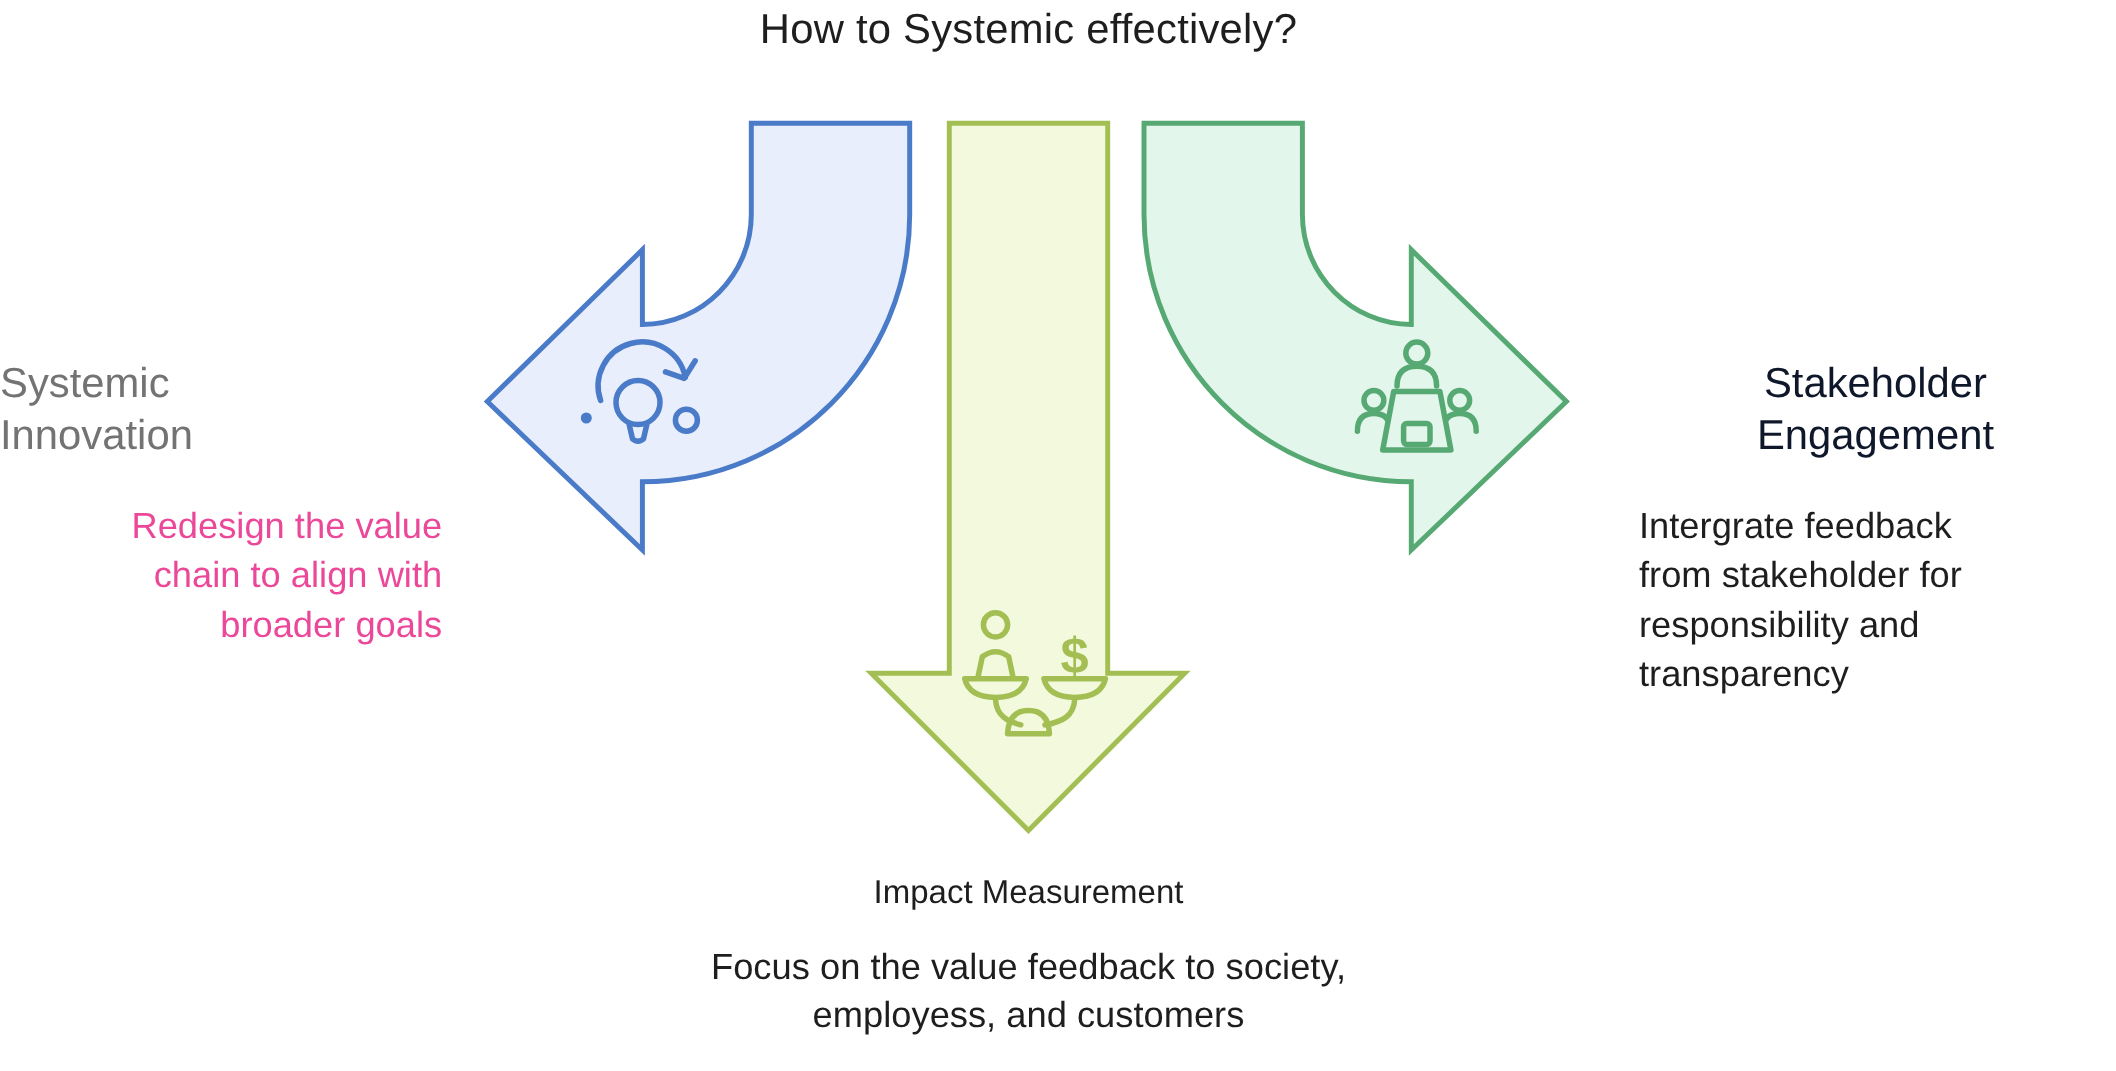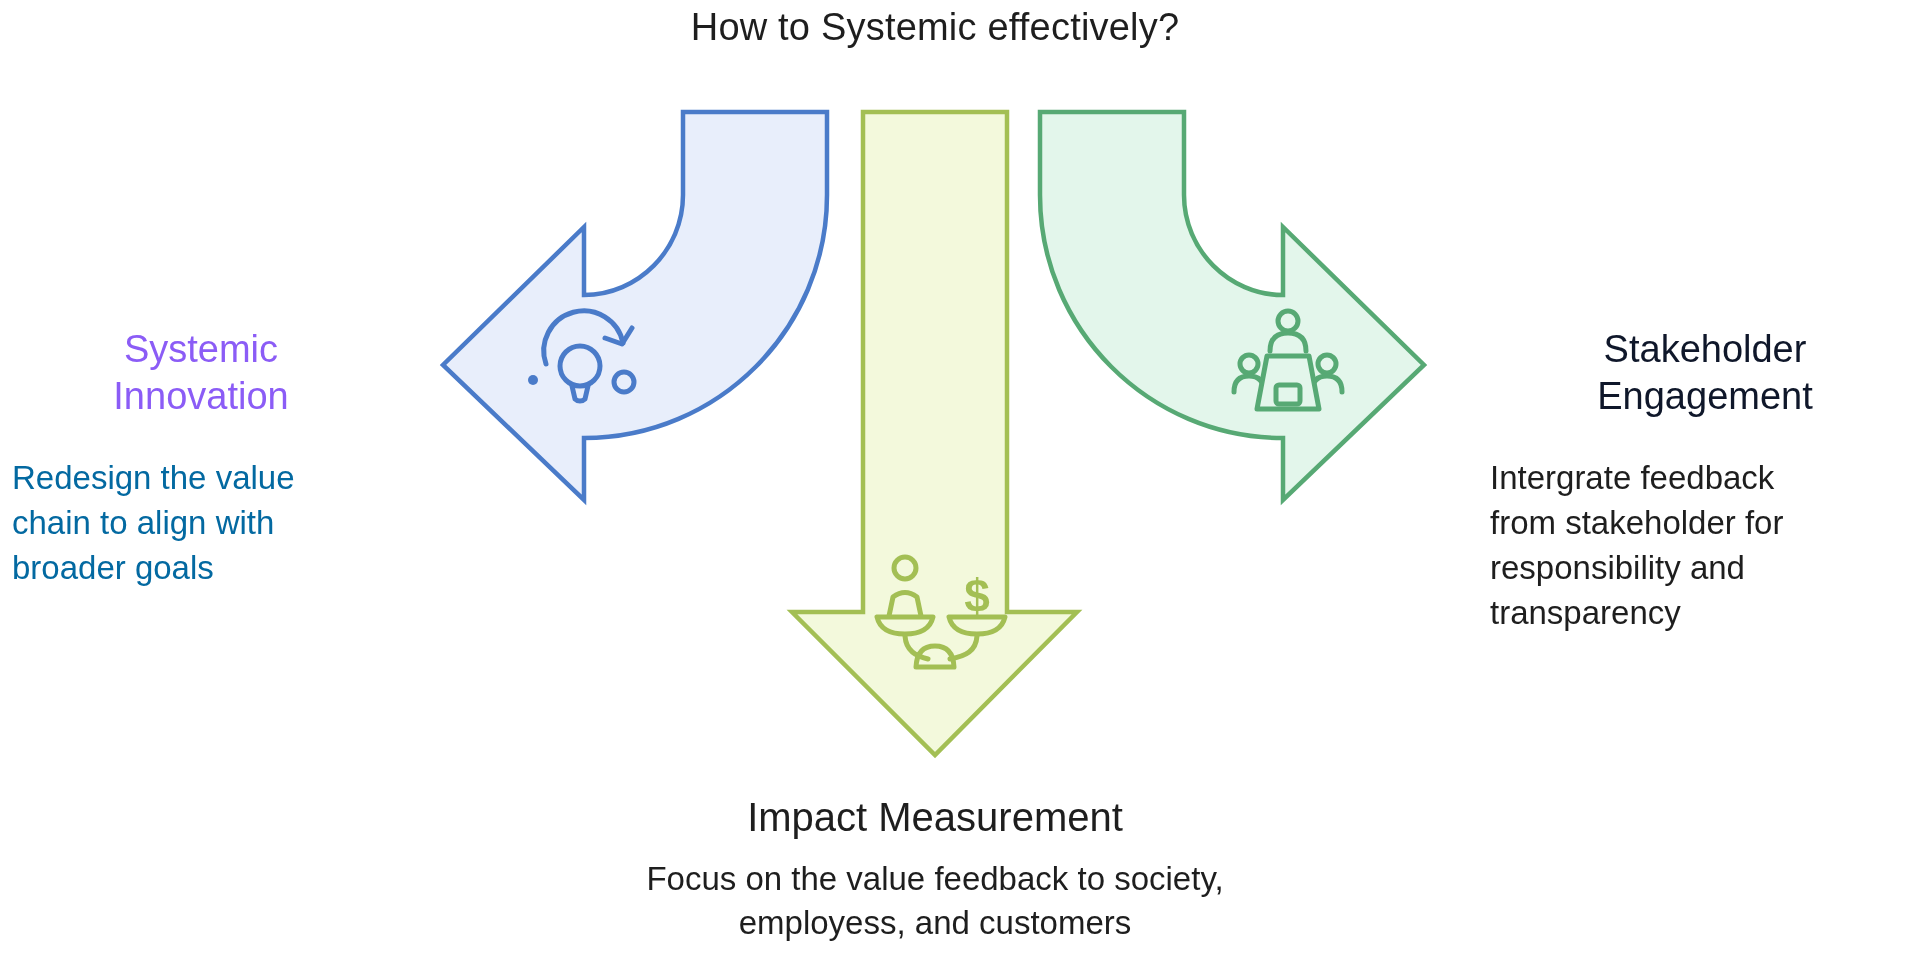--- a/index.html
+++ b/index.html
@@ -16,8 +16,8 @@
     font-size:38px;letter-spacing:0.2px;color:#1e1e1e;
   }
   #left-heading{
-    left:0;top:326px;width:402px;text-align:center;
-    font-size:38px;line-height:47px;color:#8b5cf6;
+    left:0;top:326px;width:402px;text-align:left;
+    font-size:38px;line-height:47px;color:#737373;
   }
   #left-body{
     left:12px;top:455px;width:402px;

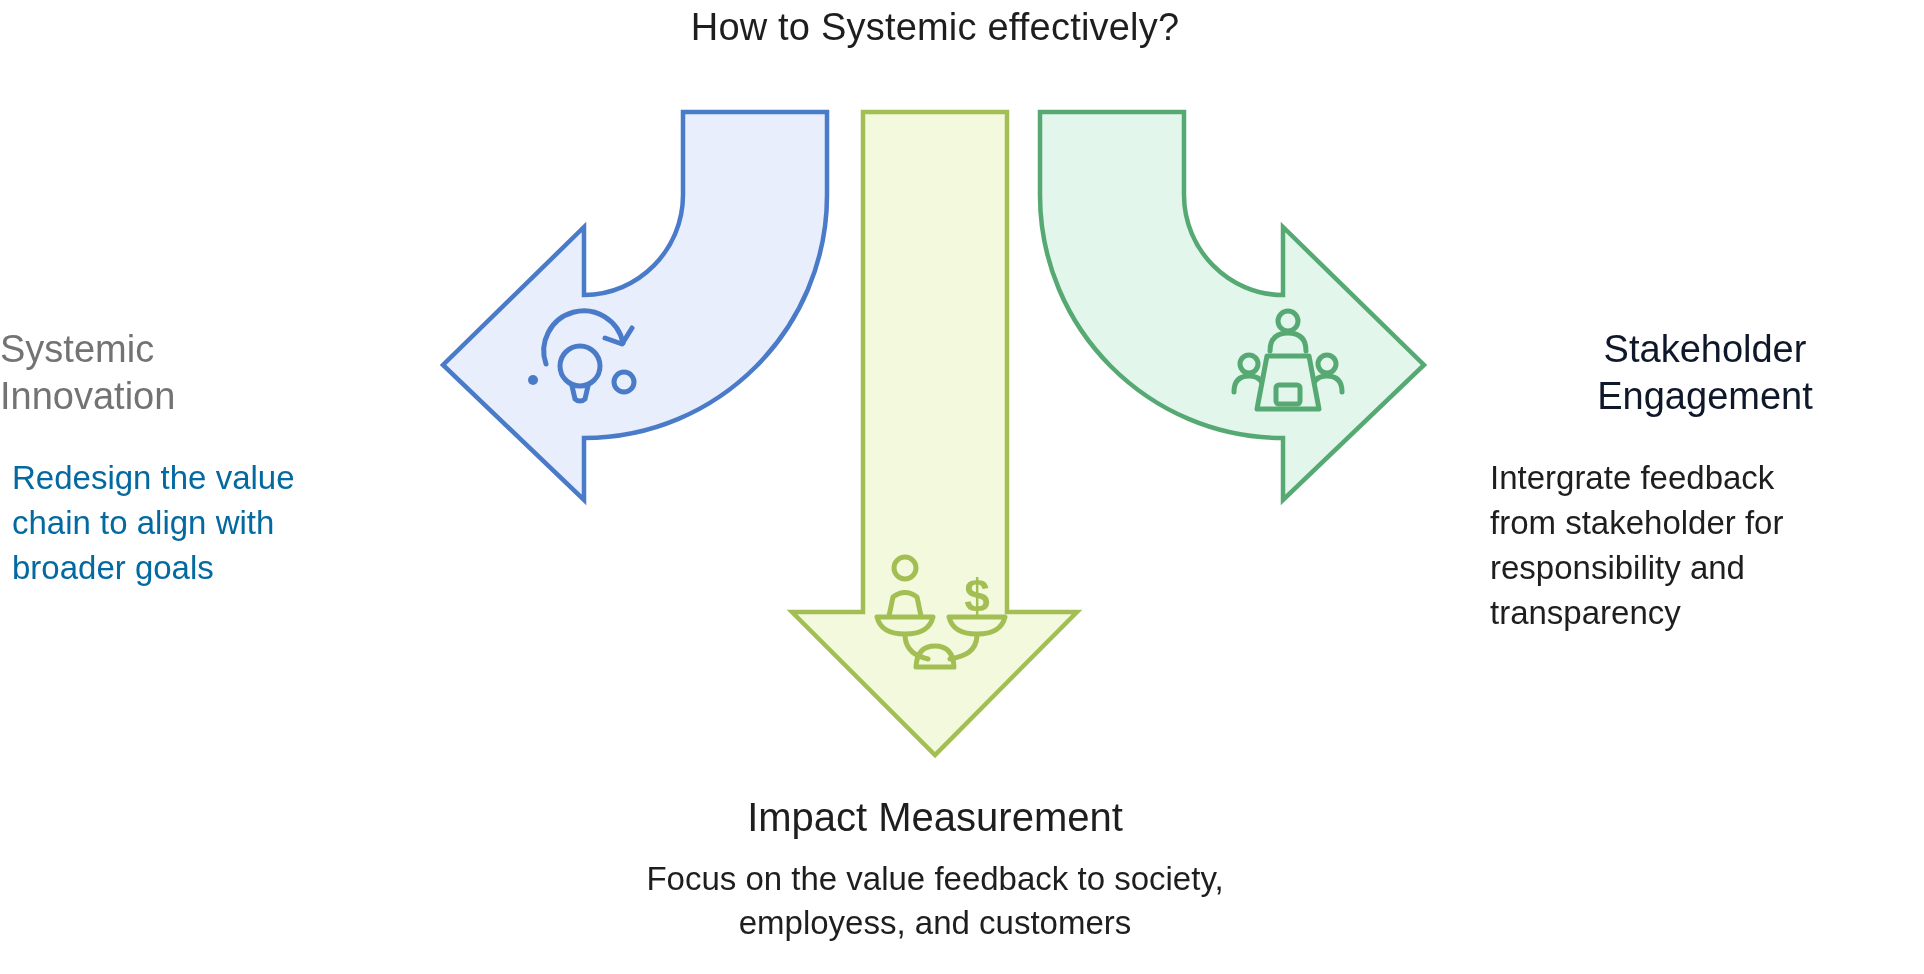--- a/index.html
+++ b/index.html
@@ -20,8 +20,8 @@
     font-size:38px;line-height:47px;color:#737373;
   }
   #left-body{
-    left:12px;top:455px;width:402px;
-    font-size:33px;line-height:45px;color:#0369a1;
+    left:0;top:455px;width:402px;text-align:right;
+    font-size:33px;line-height:45px;color:#ec4899;
   }
   #right-heading{
     left:1490px;top:326px;width:430px;text-align:center;

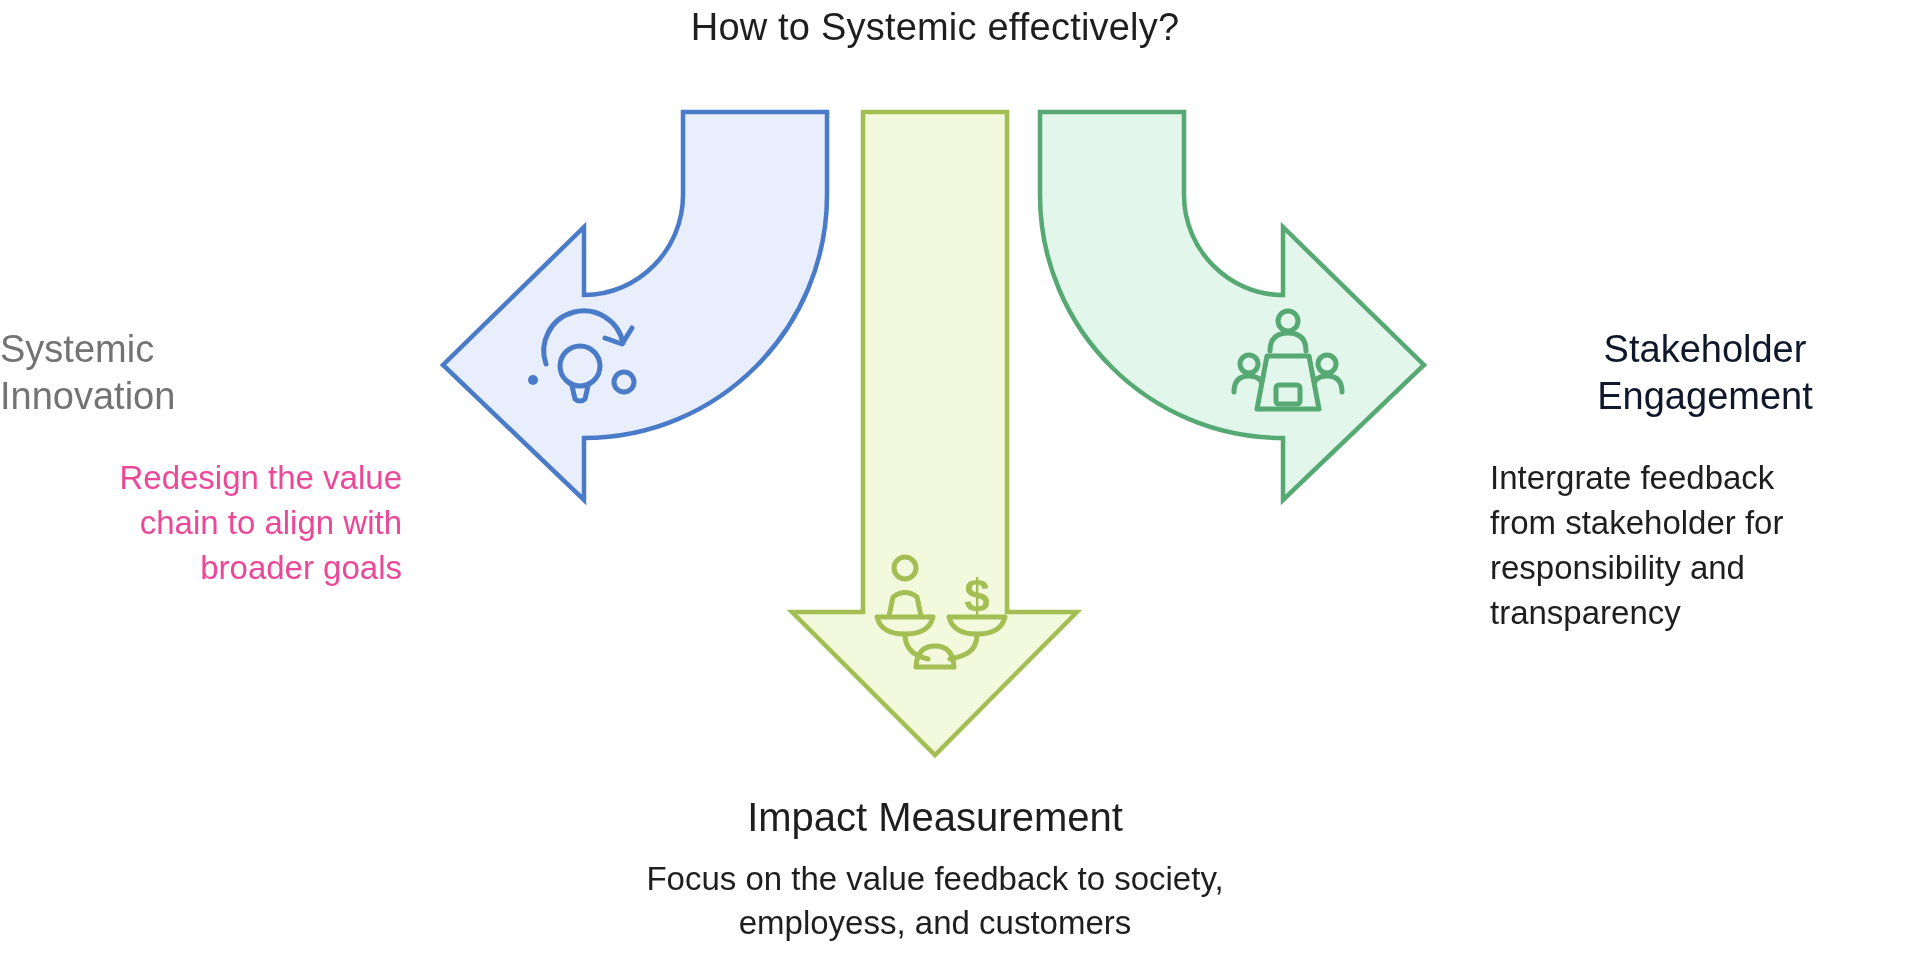--- a/index.html
+++ b/index.html
@@ -33,7 +33,7 @@
   }
   #center-heading{
     left:335px;top:795px;width:1200px;text-align:center;
-    font-size:40px;color:#1e1e1e;
+    font-size:30px;color:#1e1e1e;
   }
   #center-body{
     left:335px;top:857px;width:1200px;text-align:center;

